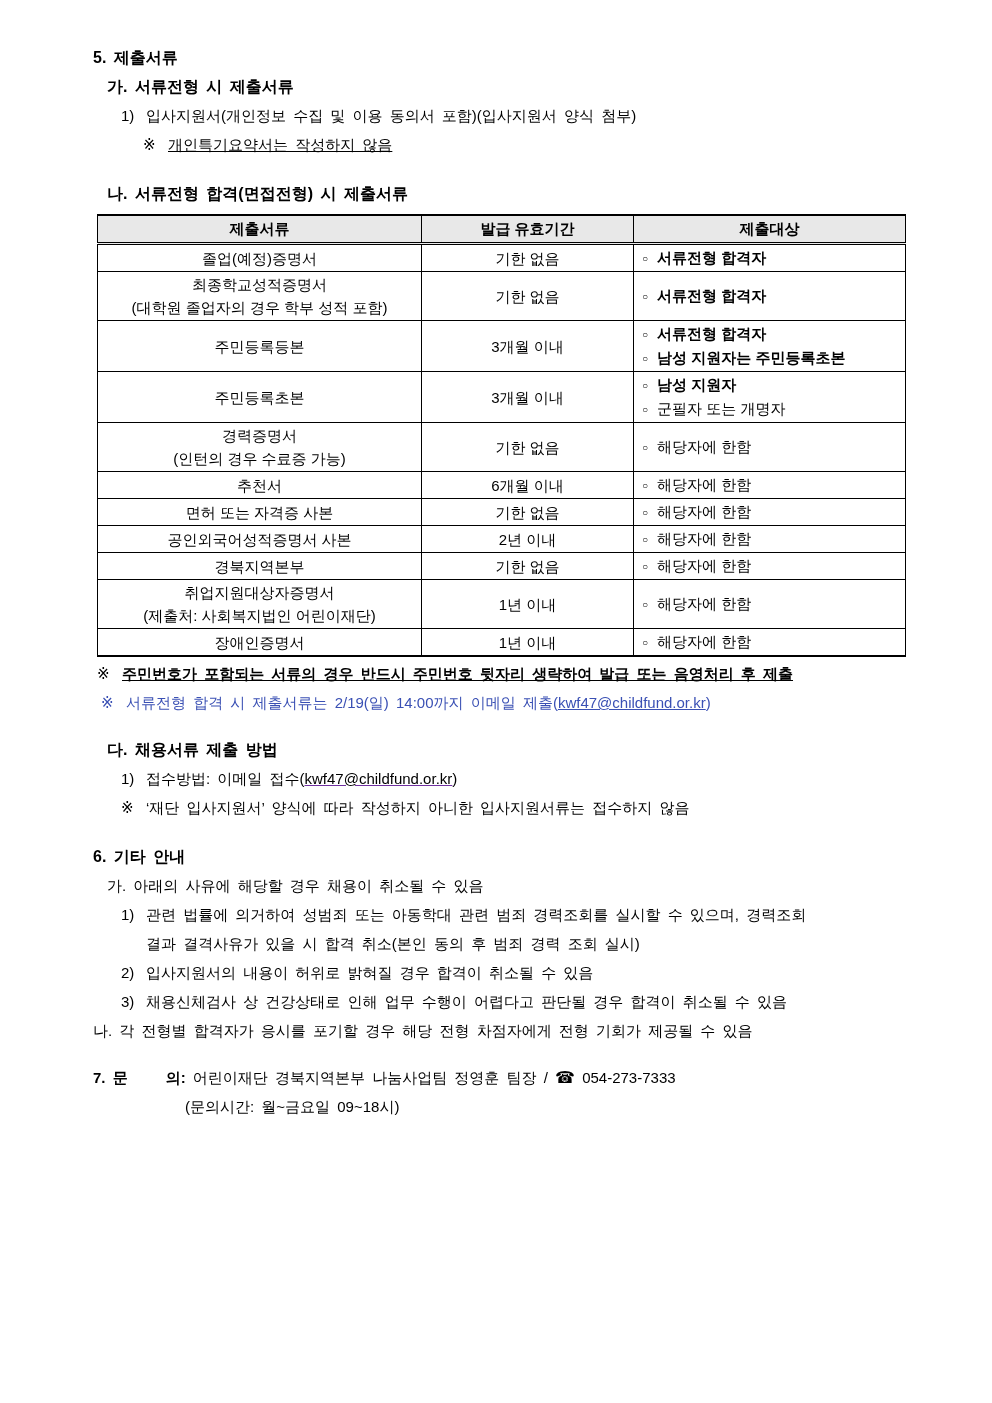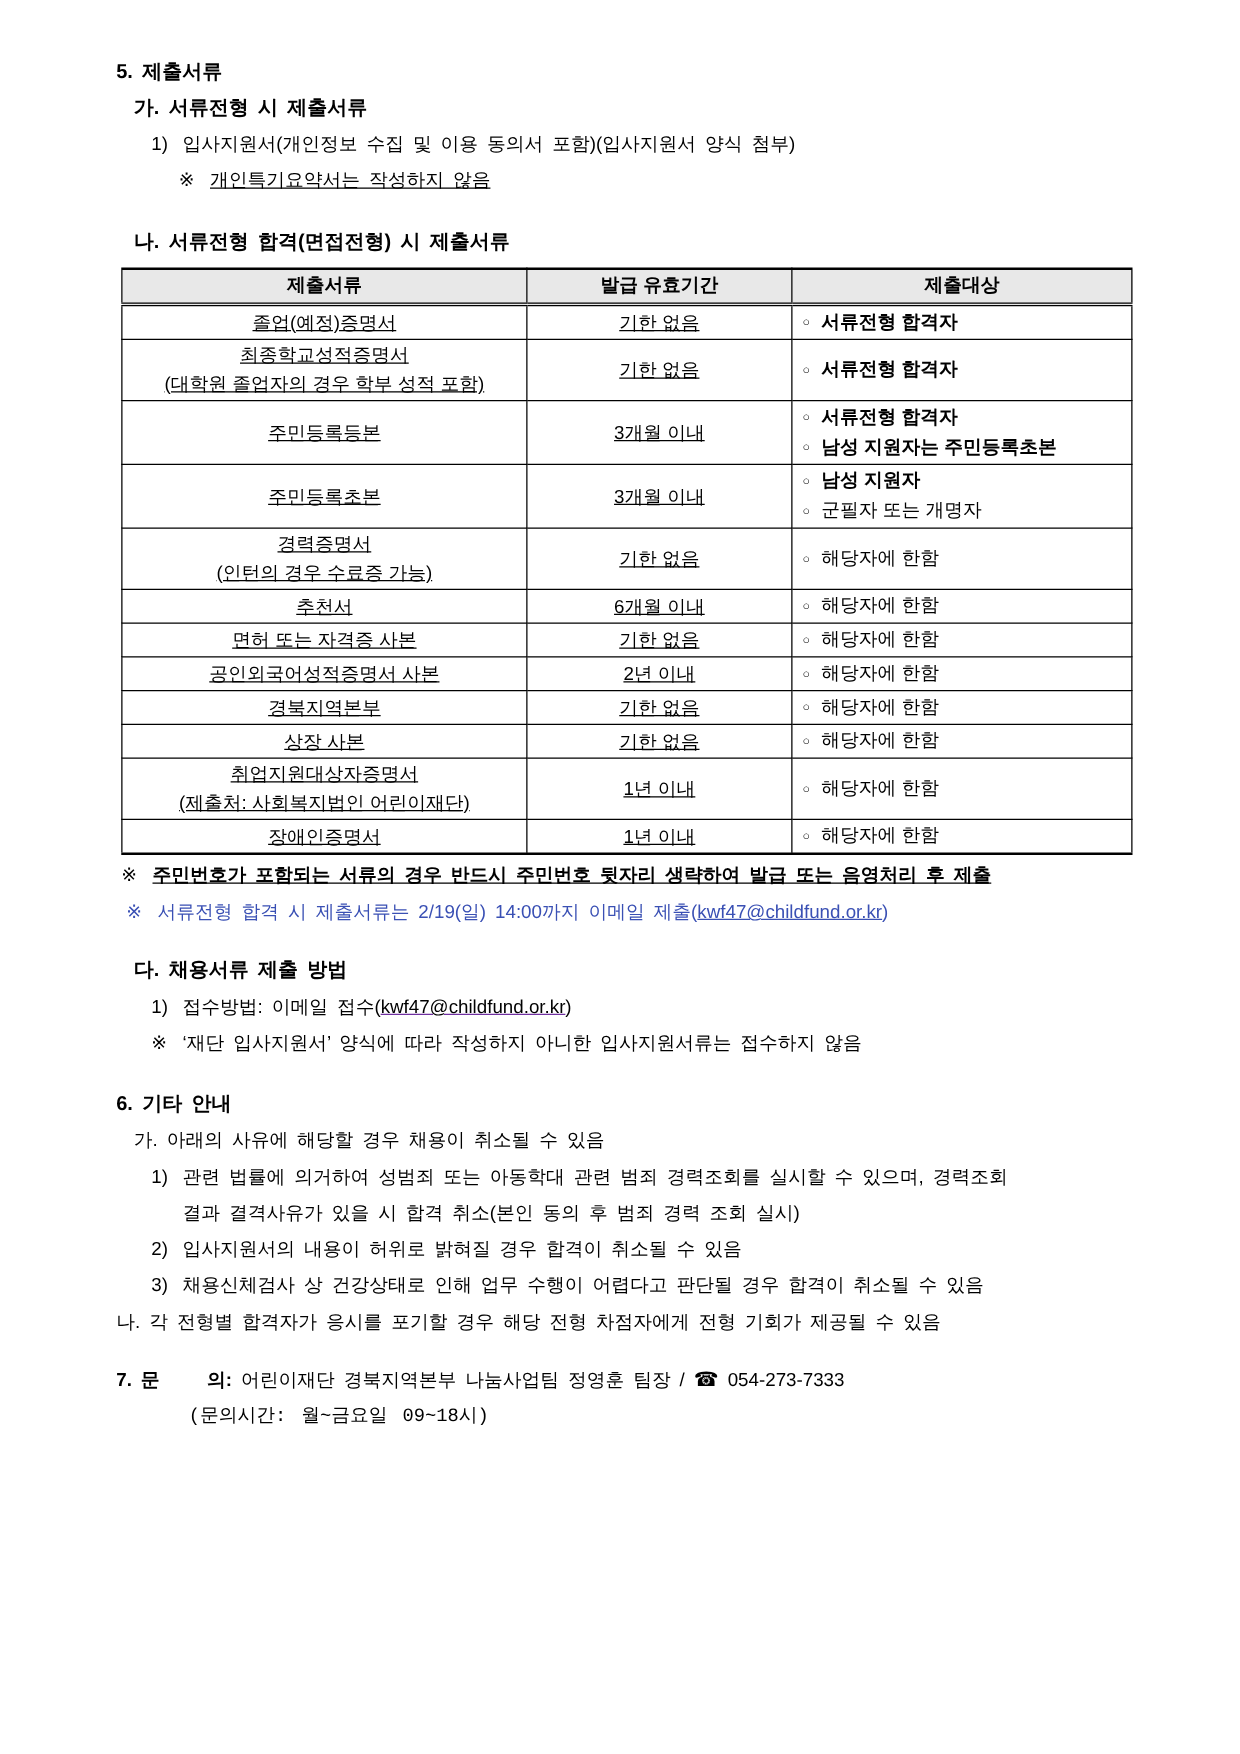--- a/index.html
+++ b/index.html
@@ -40,7 +40,7 @@
     border:1px solid #000; padding:1px 4px;
     line-height:23px; font-size:15px; vertical-align:middle;
   }
-  table.docs td.c1, table.docs td.c2 { text-align:center;text-decoration:underline; }
+  table.docs td.c1, table.docs td.c2 { text-align:center; }
   table.docs td.c3 { text-align:left; padding-left:8px; }
   .target .bullet { font-size:10px; margin-right:9px; vertical-align:1px; }
   .target.b { font-weight:bold; }

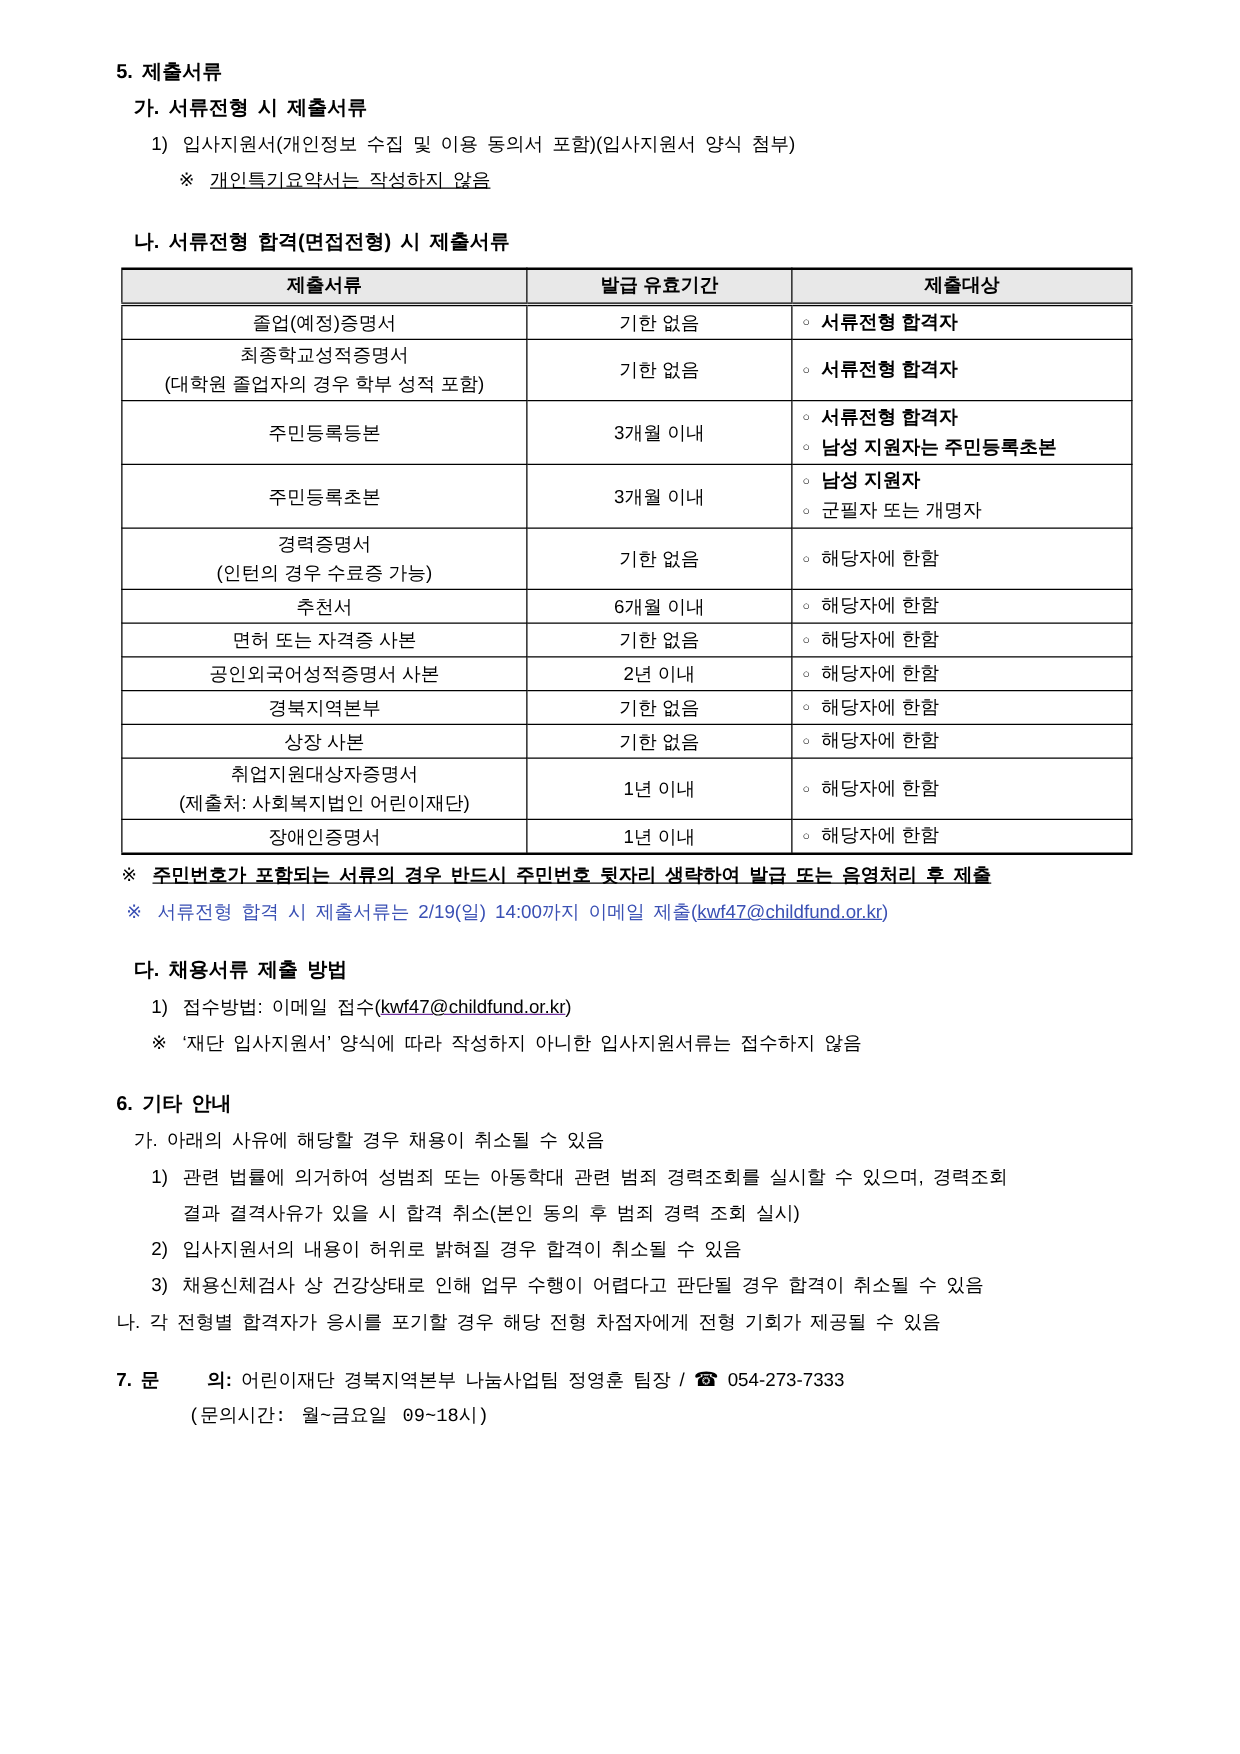--- a/index.html
+++ b/index.html
@@ -187,15 +187,6 @@
         </tr>
         <tr>
           <td class="c1">
-            <div>상장 사본</div>
-          </td>
-          <td class="c2">기한 없음</td>
-          <td class="c3">
-            <div class="target"><span class="bullet">○</span><span>해당자에 한함</span></div>
-          </td>
-        </tr>
-        <tr>
-          <td class="c1">
             <div>취업지원대상자증명서</div>
             <div>(제출처: 사회복지법인 어린이재단)</div>
           </td>

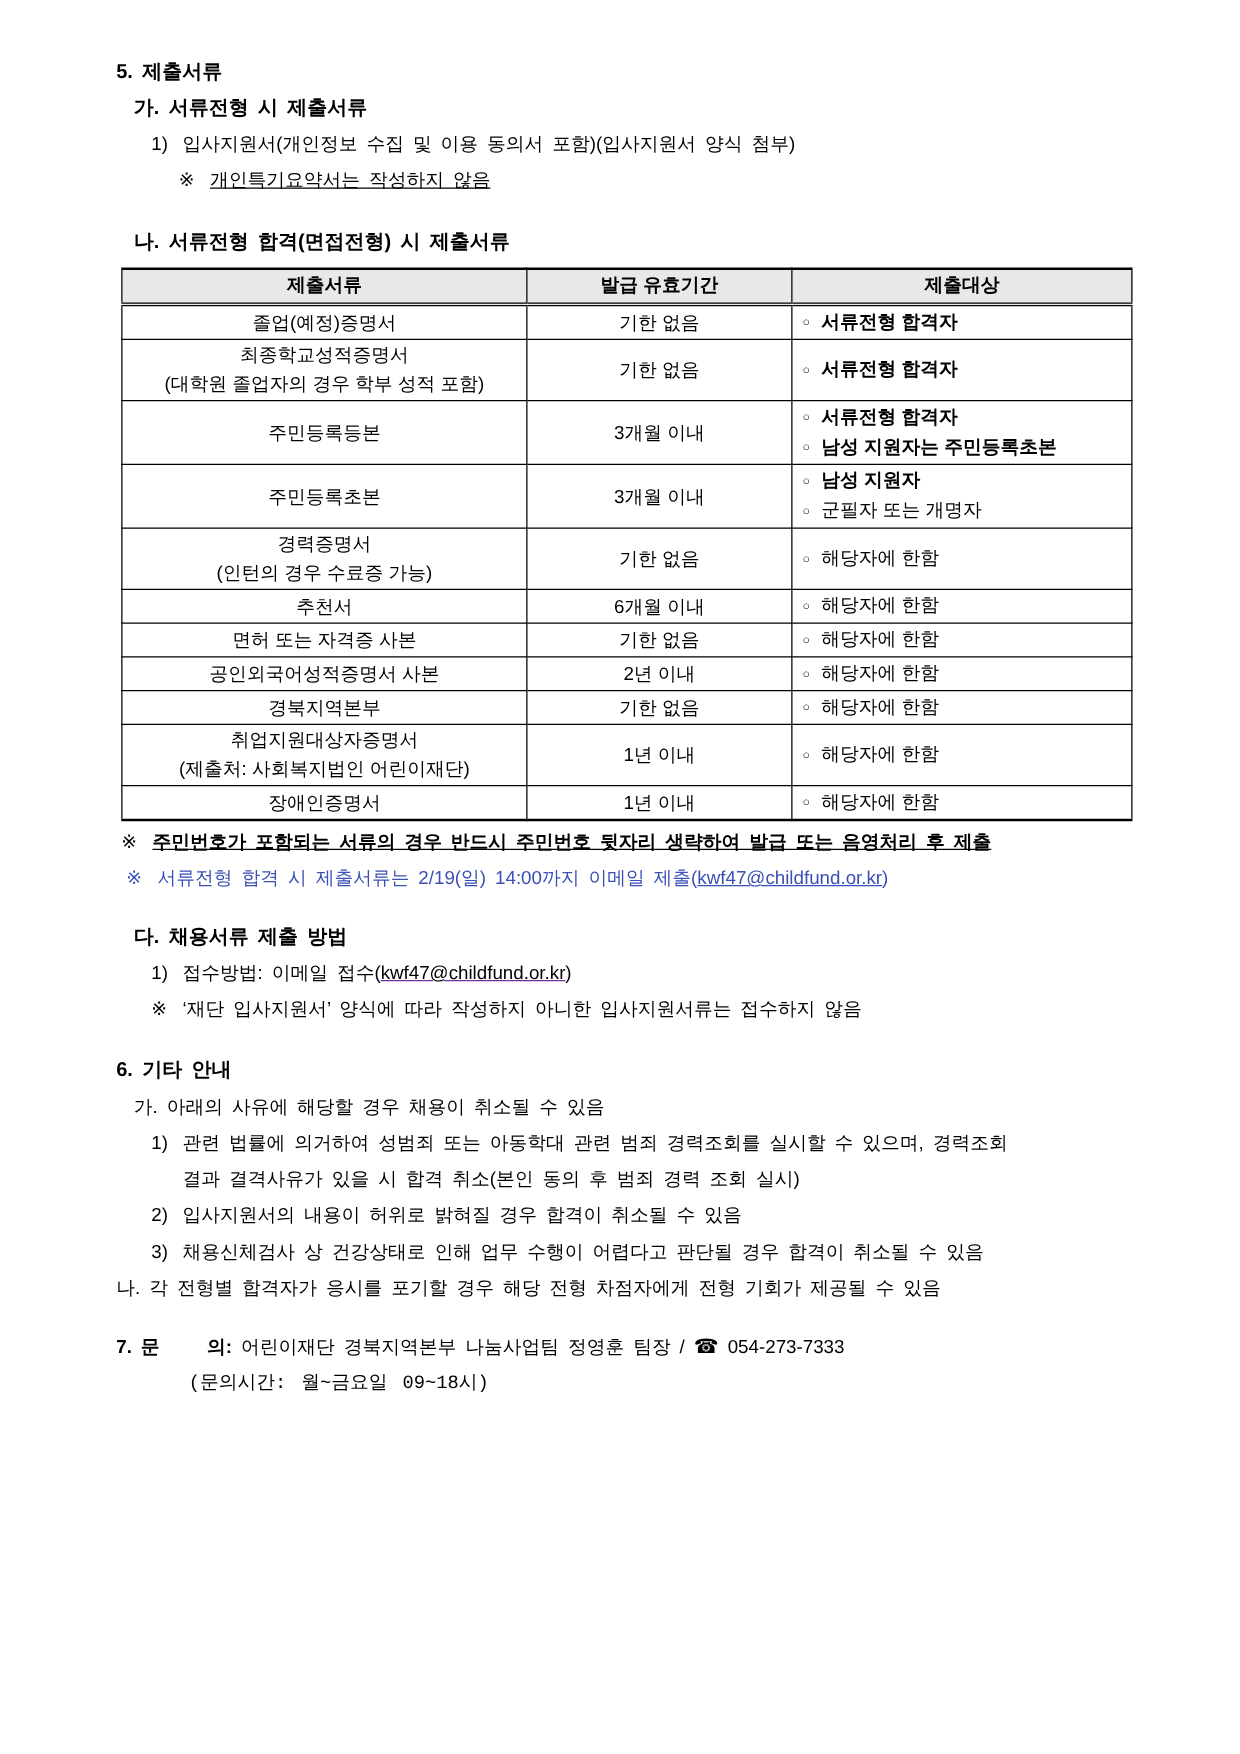--- a/index.html
+++ b/index.html
@@ -53,7 +53,7 @@
 
   .hang { margin-left:53px; }
   .spacer38 { display:inline-block; width:38px; }
-  .hours { margin-left:58px;font-family:Liberation Mono, monospace; }
+  .hours { margin-left:92px; }
   .phone-icon { font-size:16px; }
 </style>
 </head>

